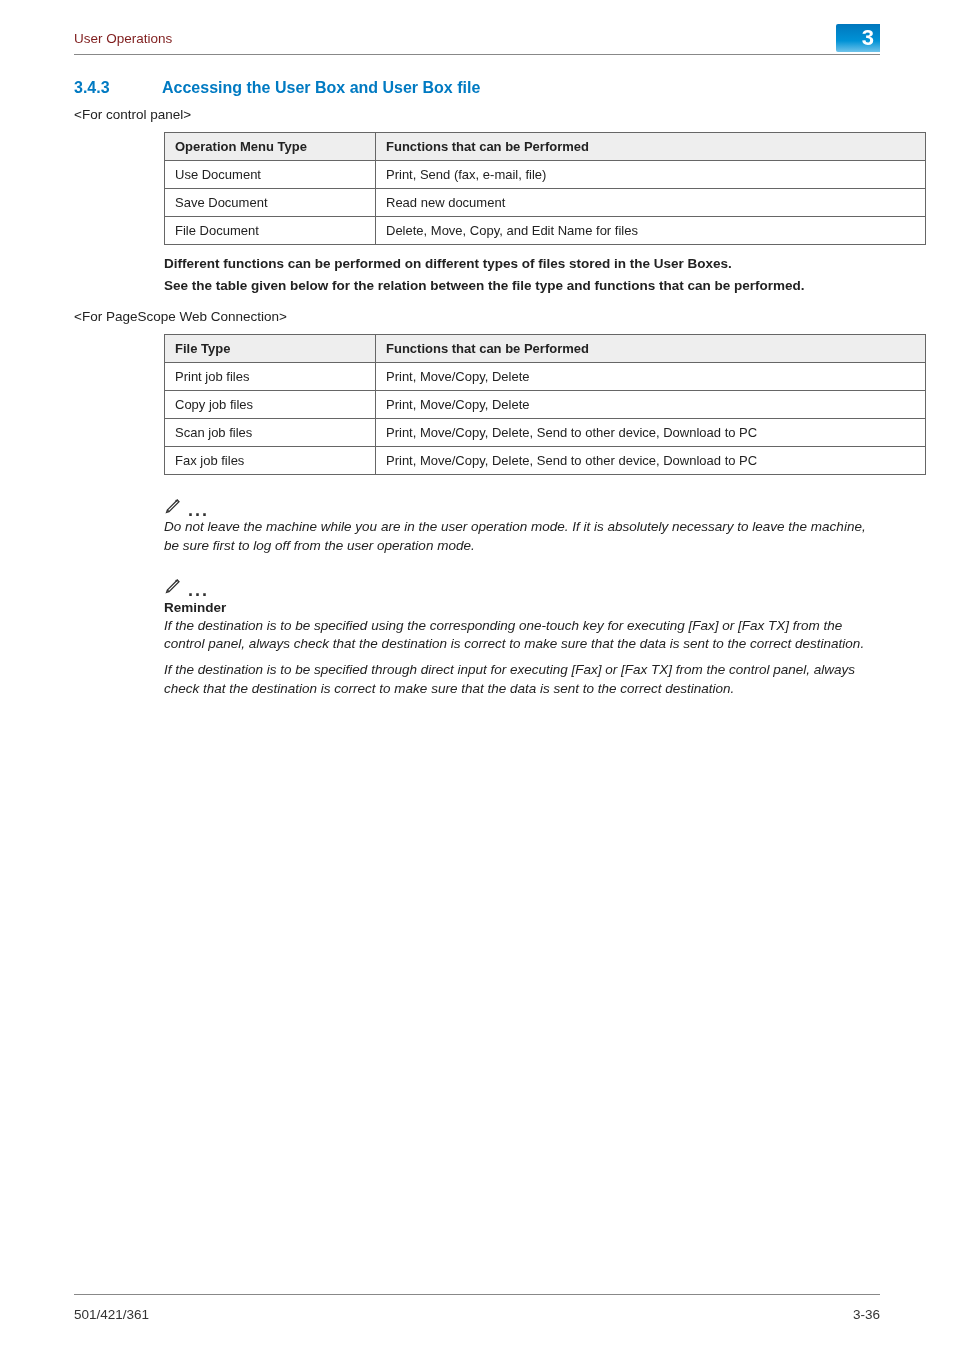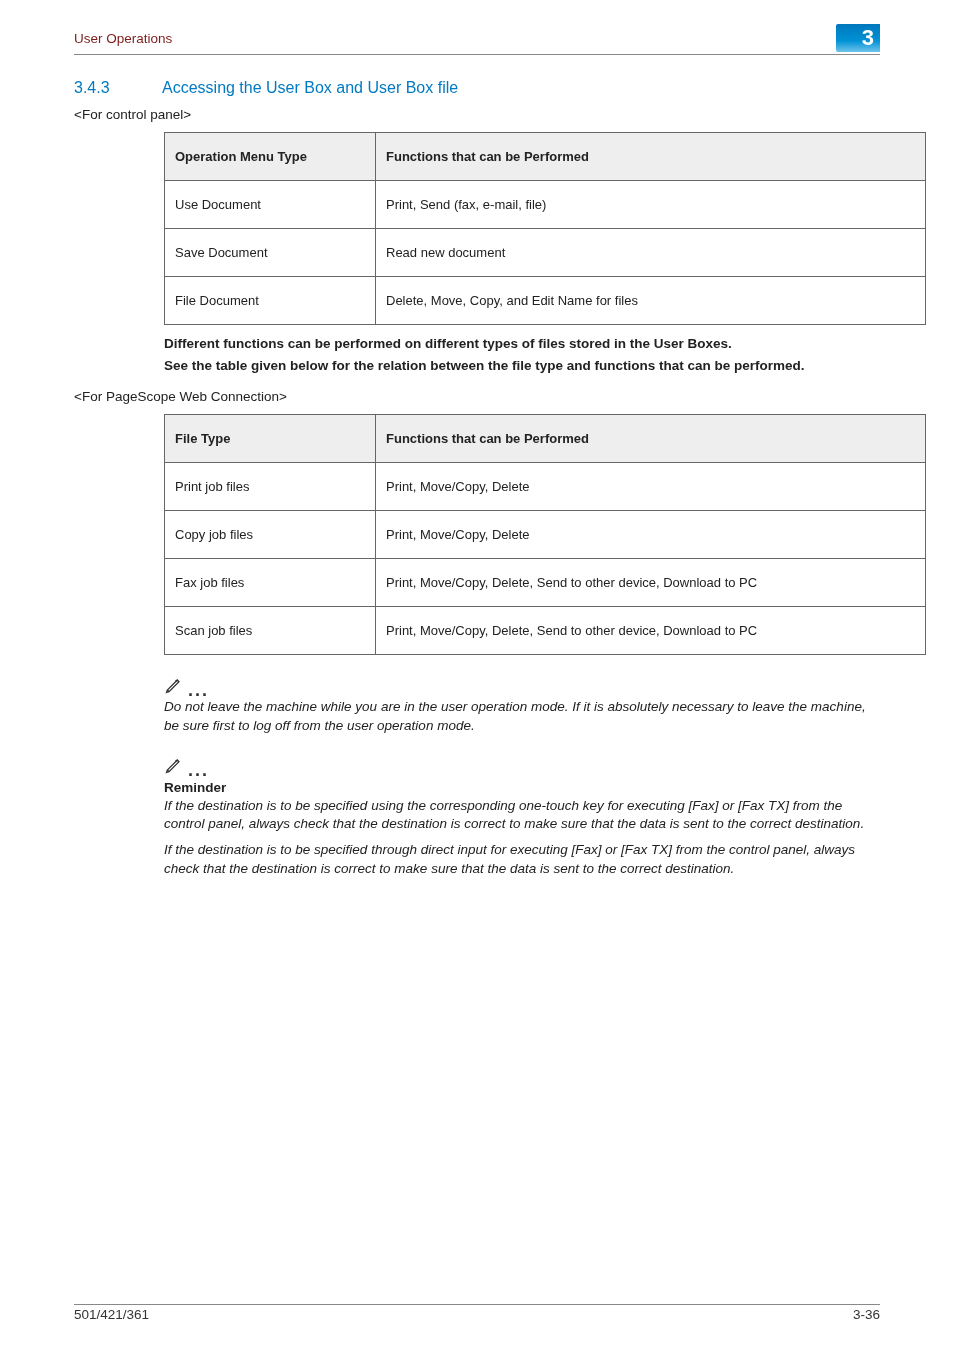--- a/index.html
+++ b/index.html
@@ -54,7 +54,7 @@
     display: flex;
     gap: 28px;
     color: #007ac2;
-    font-weight: normal;
+    font-weight: bold;
     font-size: 16px;
     margin: 10px 0 8px 0;
   }

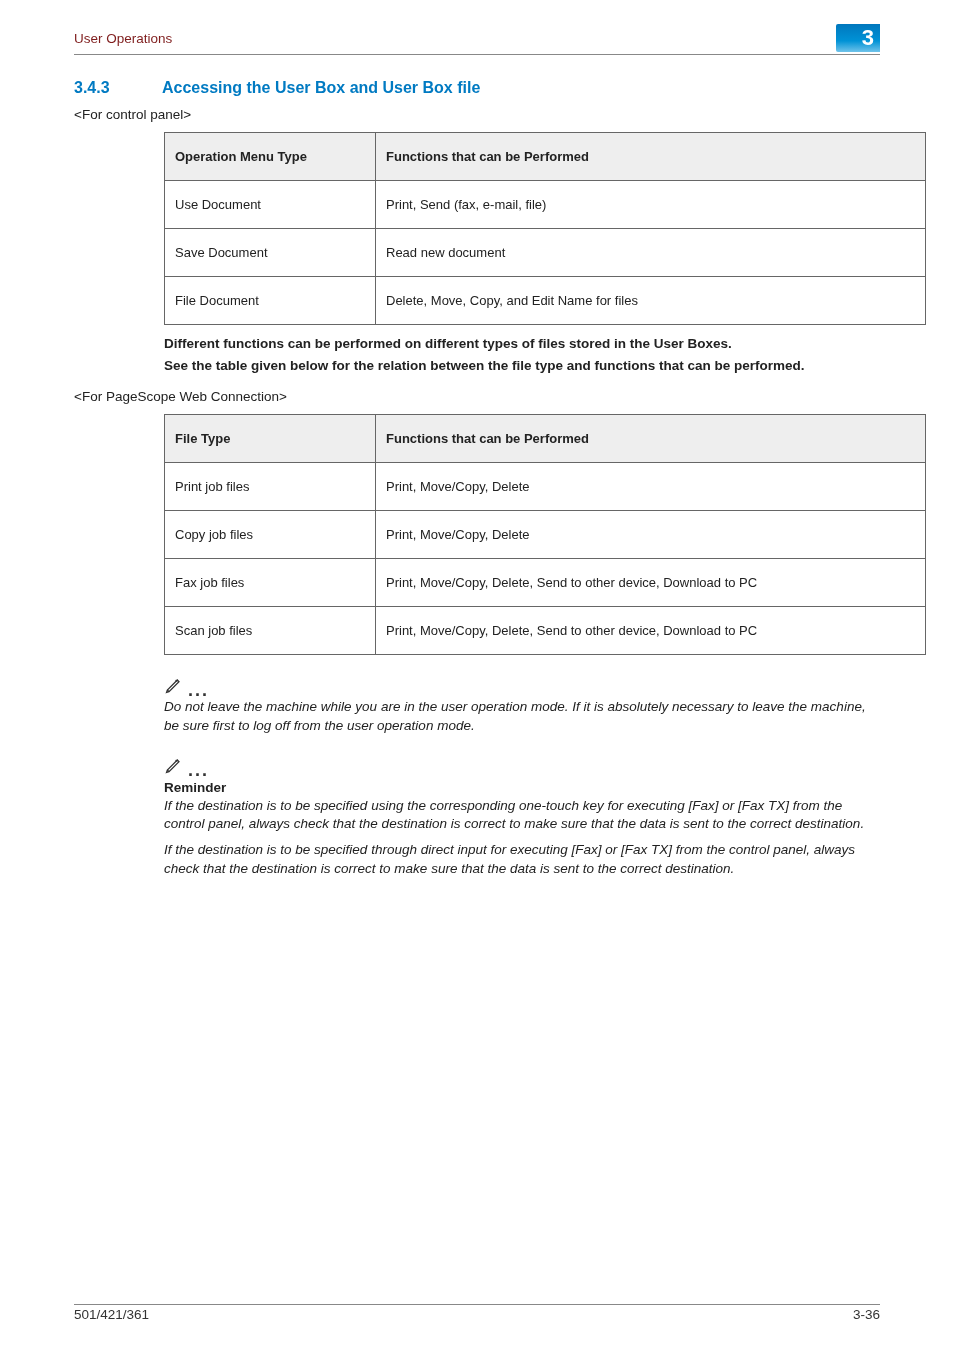--- a/index.html
+++ b/index.html
@@ -75,7 +75,7 @@
   }
   table.spec th, table.spec td {
     border: 1px solid #666;
-    padding: 16px 10px;
+    padding: 6px 10px;
     text-align: left;
     vertical-align: middle;
   }

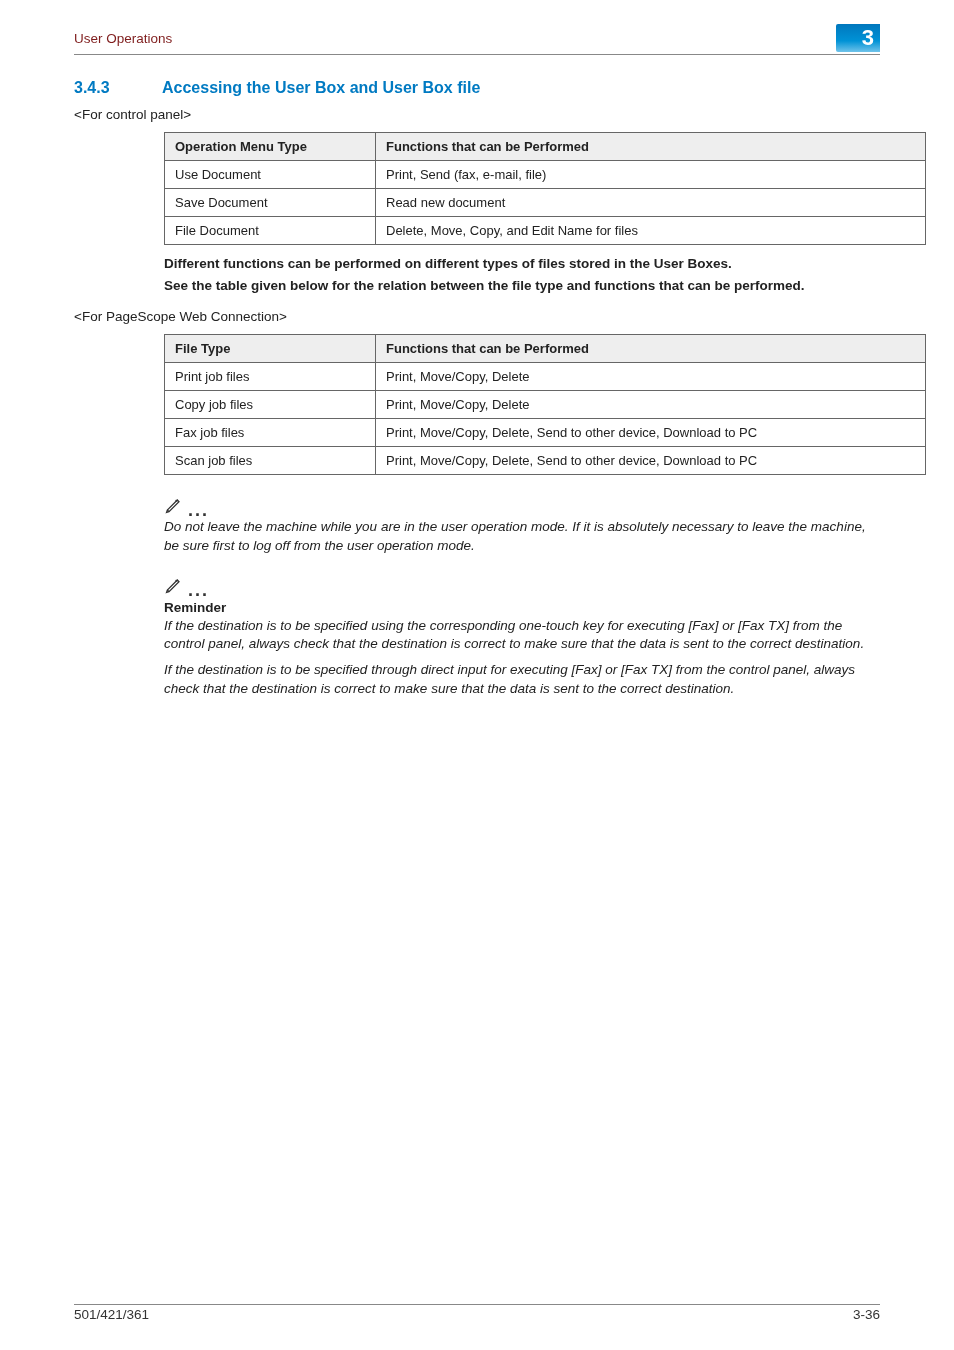--- a/index.html
+++ b/index.html
@@ -197,11 +197,11 @@
         <td>Print, Move/Copy, Delete</td>
       </tr>
       <tr>
+        <td class="col1">Scan job files</td>
+        <td>Print, Move/Copy, Delete, Send to other device, Download to PC</td>
+      </tr>
+      <tr>
         <td class="col1">Fax job files</td>
-        <td>Print, Move/Copy, Delete, Send to other device, Download to PC</td>
-      </tr>
-      <tr>
-        <td class="col1">Scan job files</td>
         <td>Print, Move/Copy, Delete, Send to other device, Download to PC</td>
       </tr>
     </tbody>

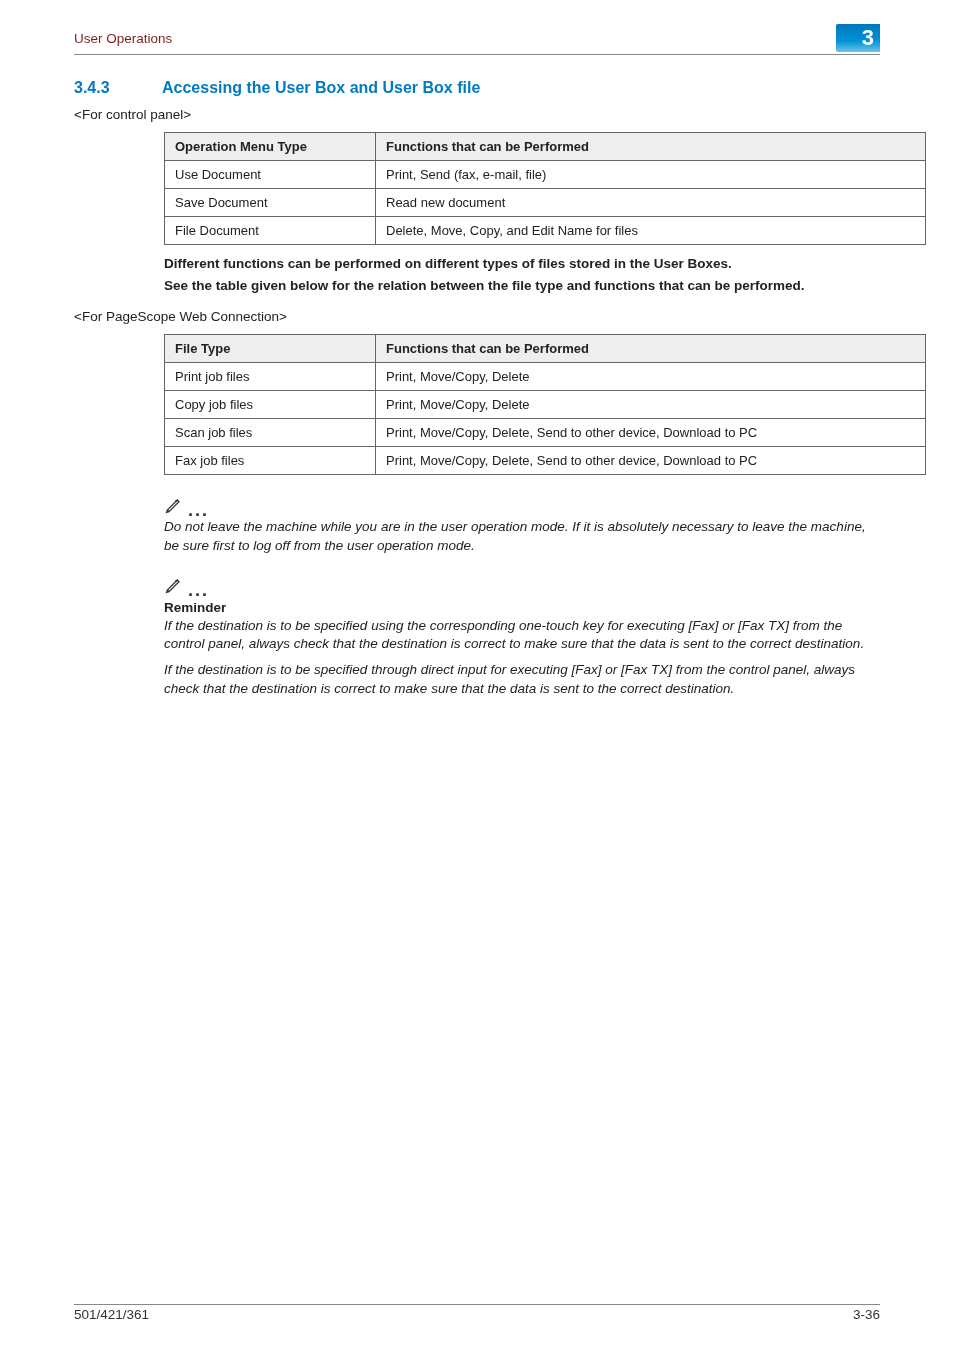--- a/index.html
+++ b/index.html
@@ -124,7 +124,7 @@
   .spacer-fill { flex: 1 1 auto; }
   .footer {
     border-top: 1px solid #888;
-    padding-top: 2px;
+    padding-top: 12px;
     margin-bottom: 28px;
     display: flex;
     justify-content: space-between;

